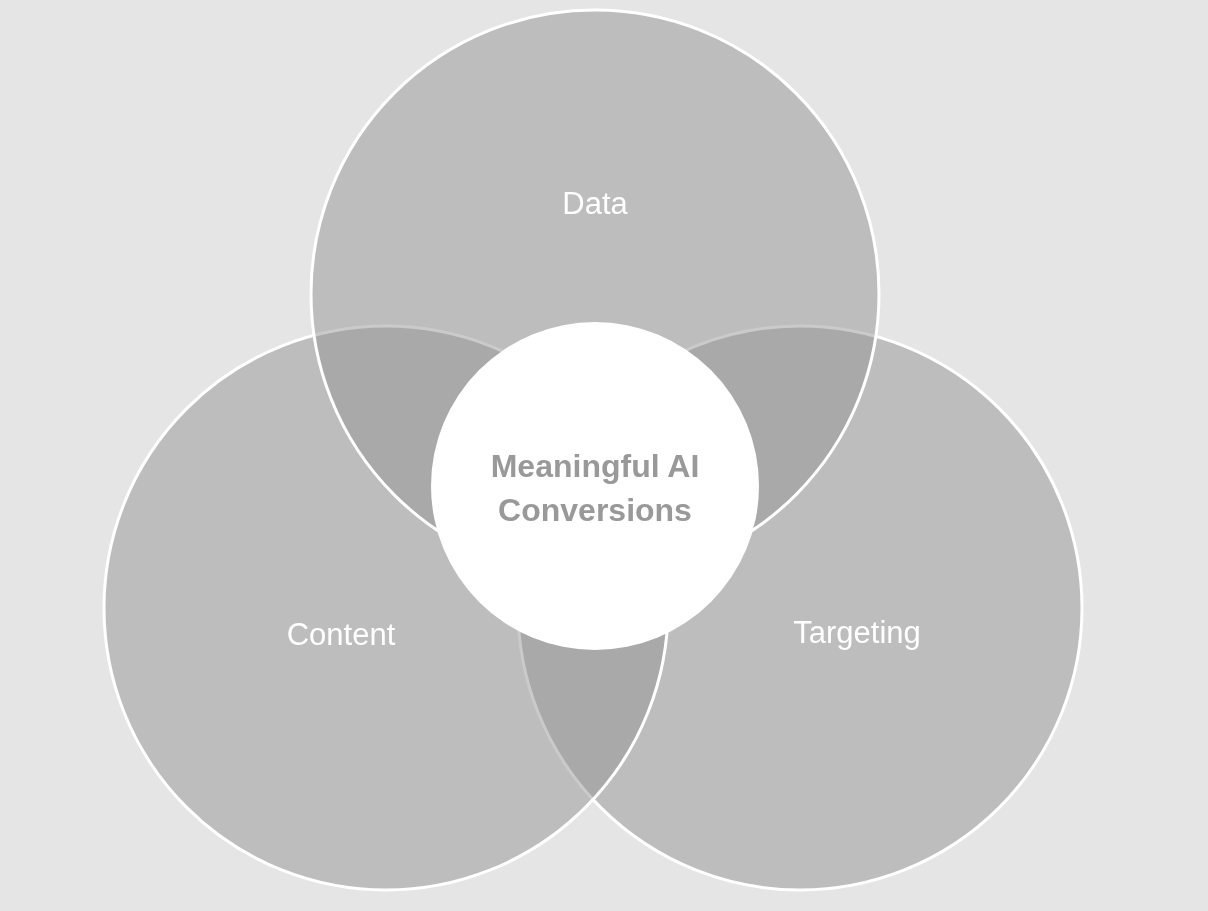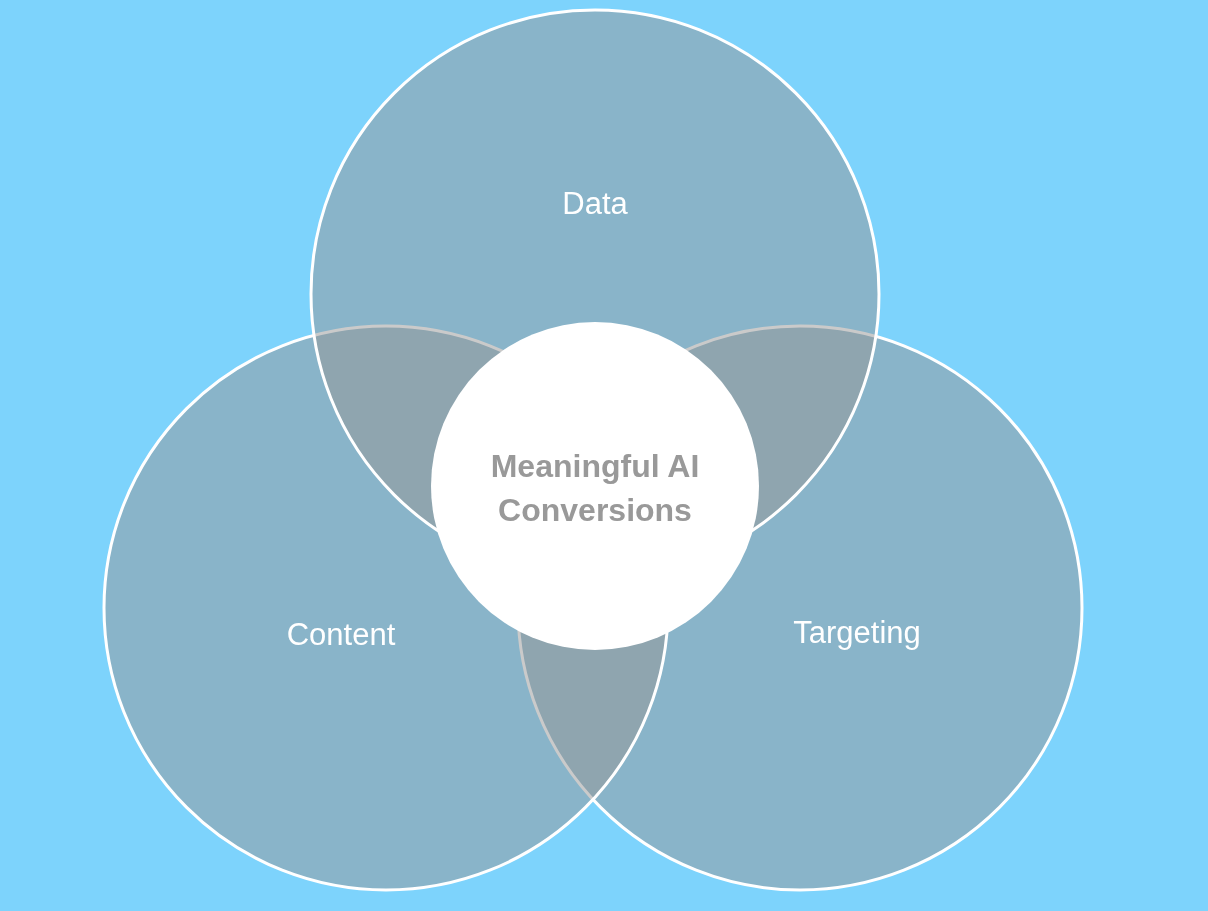--- a/index.html
+++ b/index.html
@@ -11,7 +11,7 @@
     position: relative;
     width: 1208px;
     height: 911px;
-    background: #7dd3fc;
+    background: #e5e5e5;
     overflow: hidden;
   }
   svg.venn {

